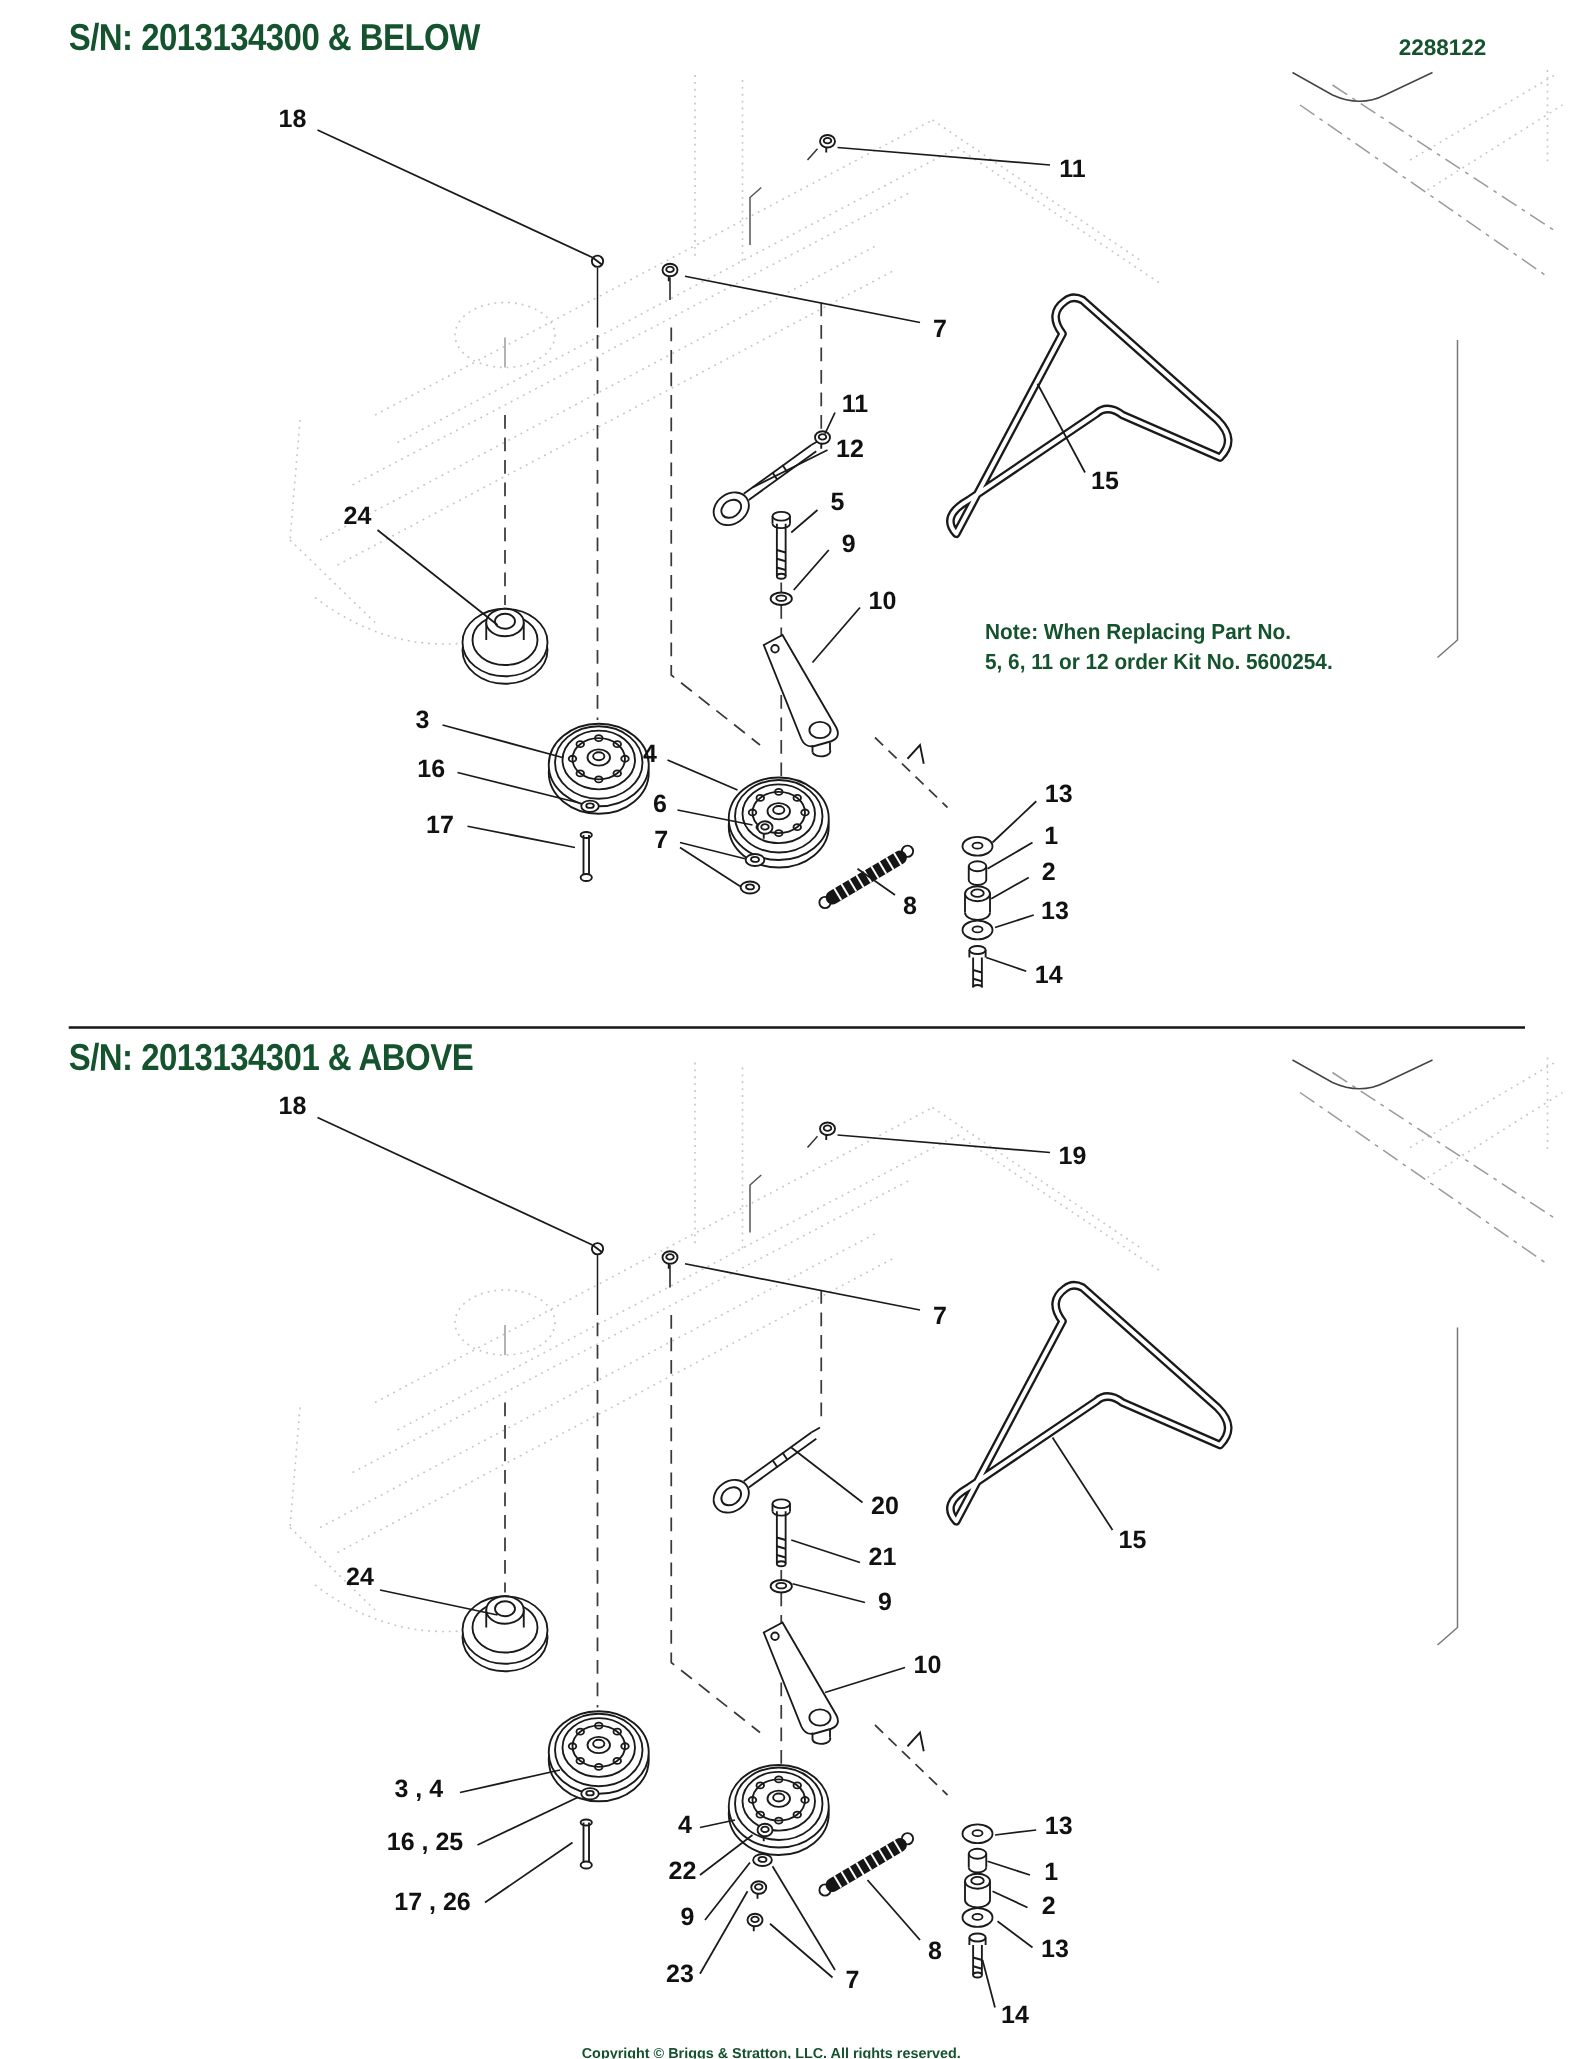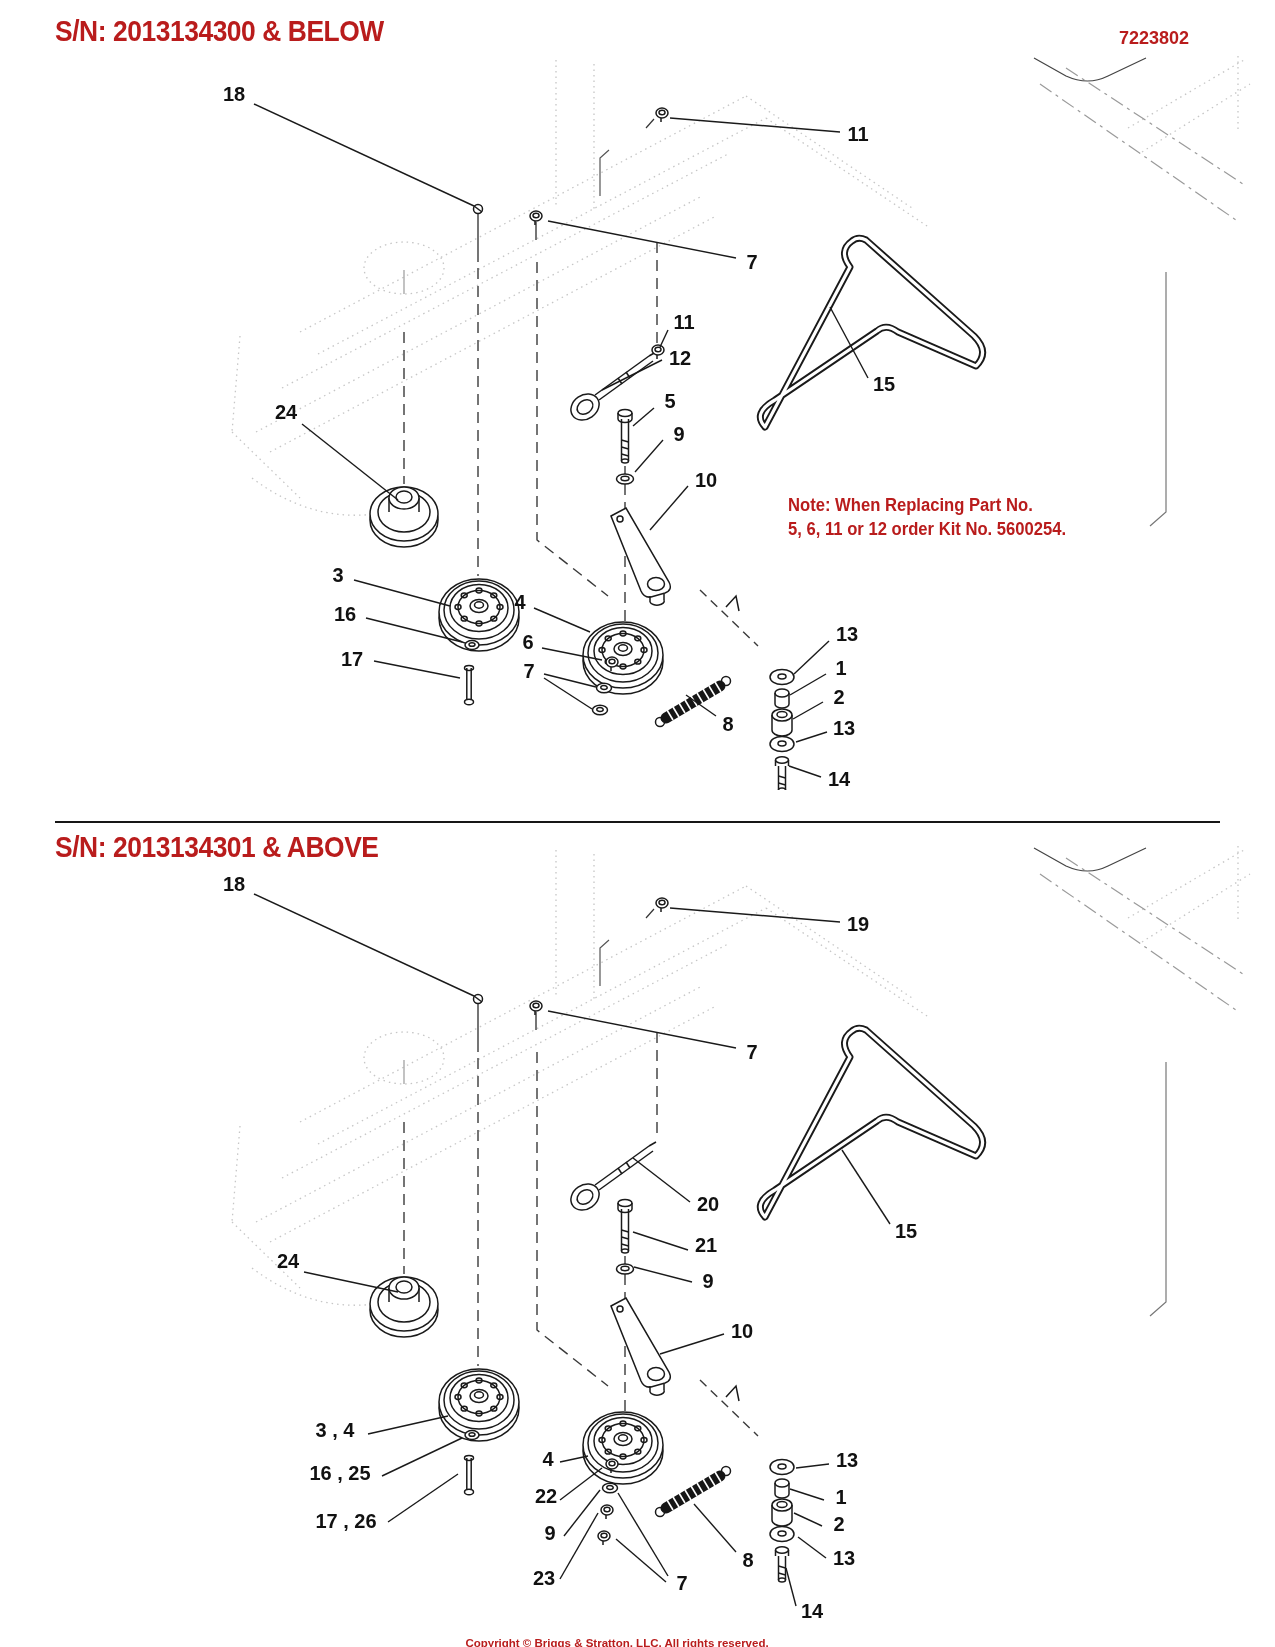--- a/index.html
+++ b/index.html
@@ -4,7 +4,7 @@
 <style>
   html,body{margin:0;padding:0;background:#fff;}
   #page{position:relative;width:1275px;height:1647px;background:#fff;overflow:hidden;
-        font-family:"Liberation Sans",sans-serif;color:#b91c1c;}
+        font-family:"Liberation Sans",sans-serif;color:#14532d;}
   .title{position:absolute;left:55px;font-size:30px;font-weight:700;letter-spacing:-.5px;
          transform:scaleX(.88);transform-origin:left center;white-space:nowrap;z-index:5;}
   #doc-number{position:absolute;right:86px;top:28px;font-size:18px;font-weight:700;z-index:5;}

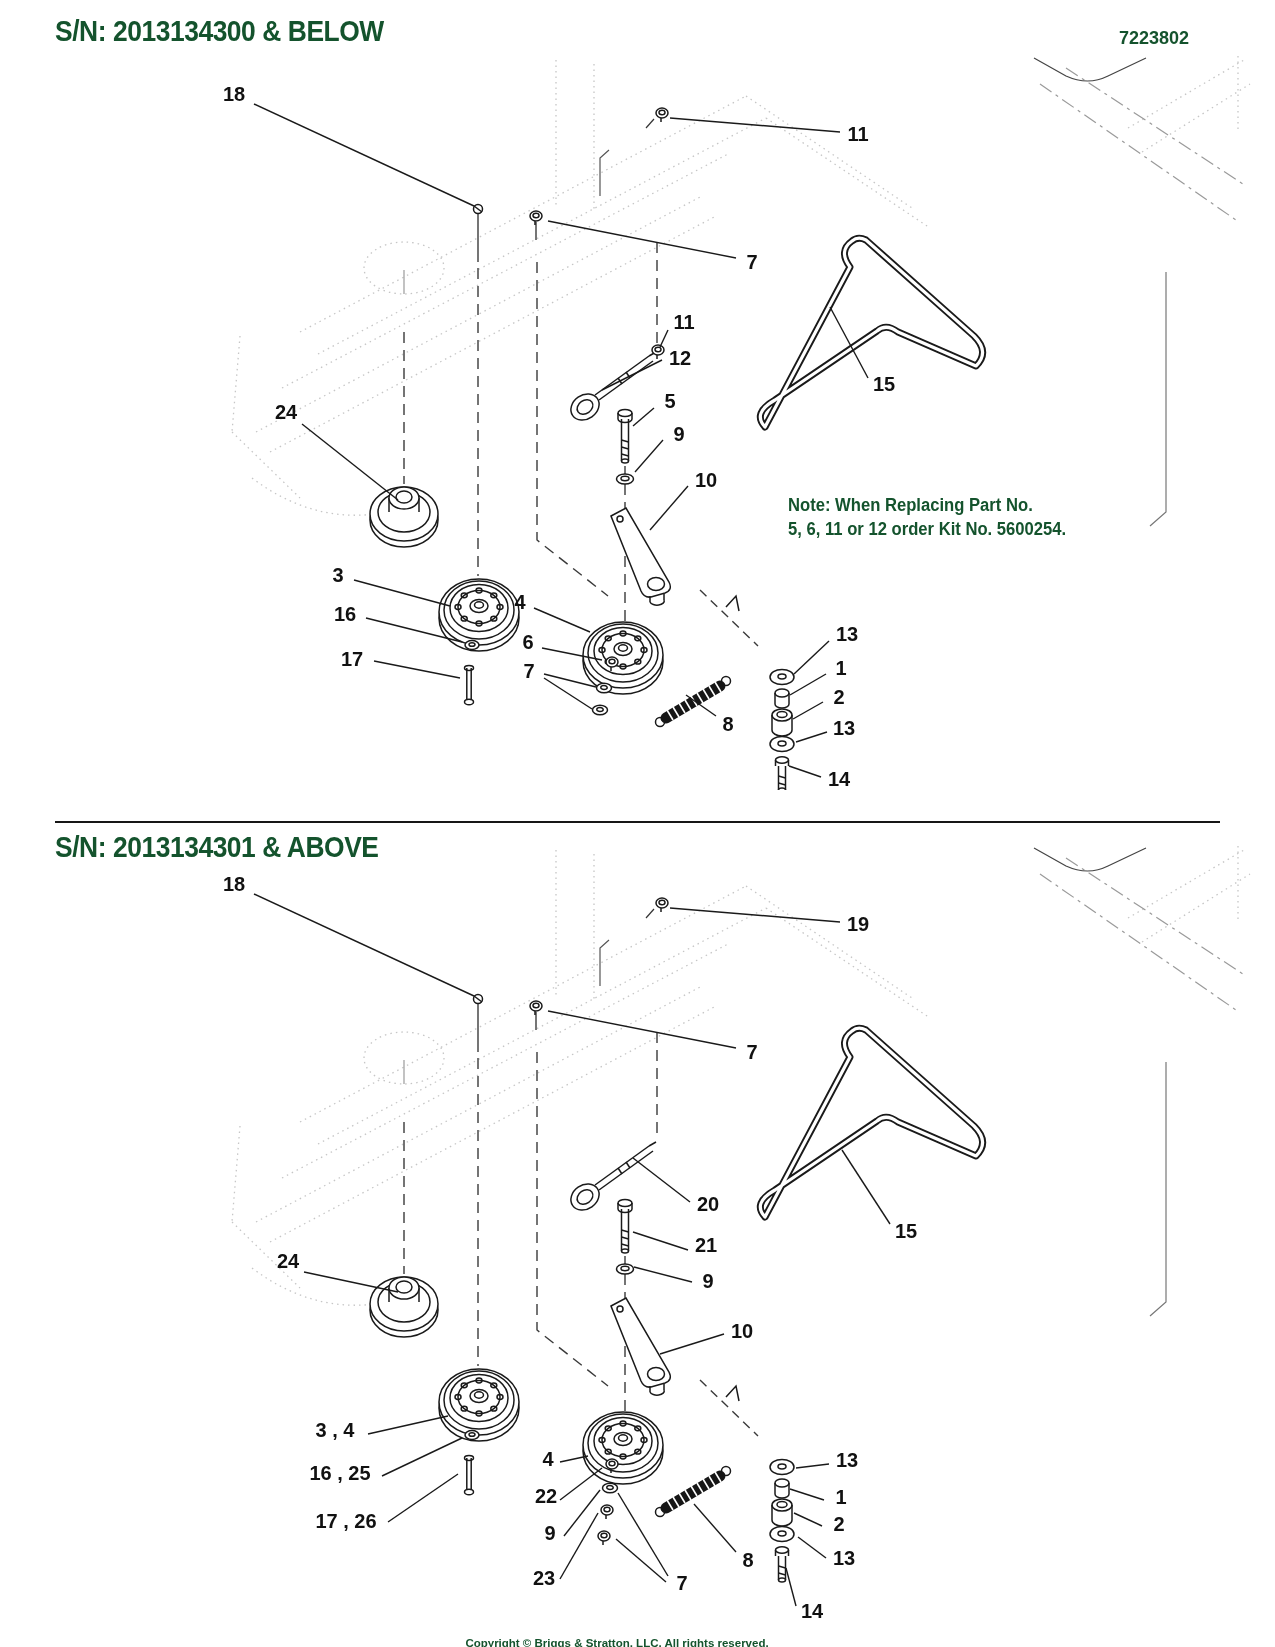--- a/index.html
+++ b/index.html
@@ -39,7 +39,7 @@
 <div id="page">
 
   <div class="title" style="top:14px">S/N: 2013134300 &amp; BELOW</div>
-  <div id="doc-number">7223802</div>
+  <div id="doc-number">2288122</div>
 
 
   <svg width="0" height="0" style="position:absolute">

